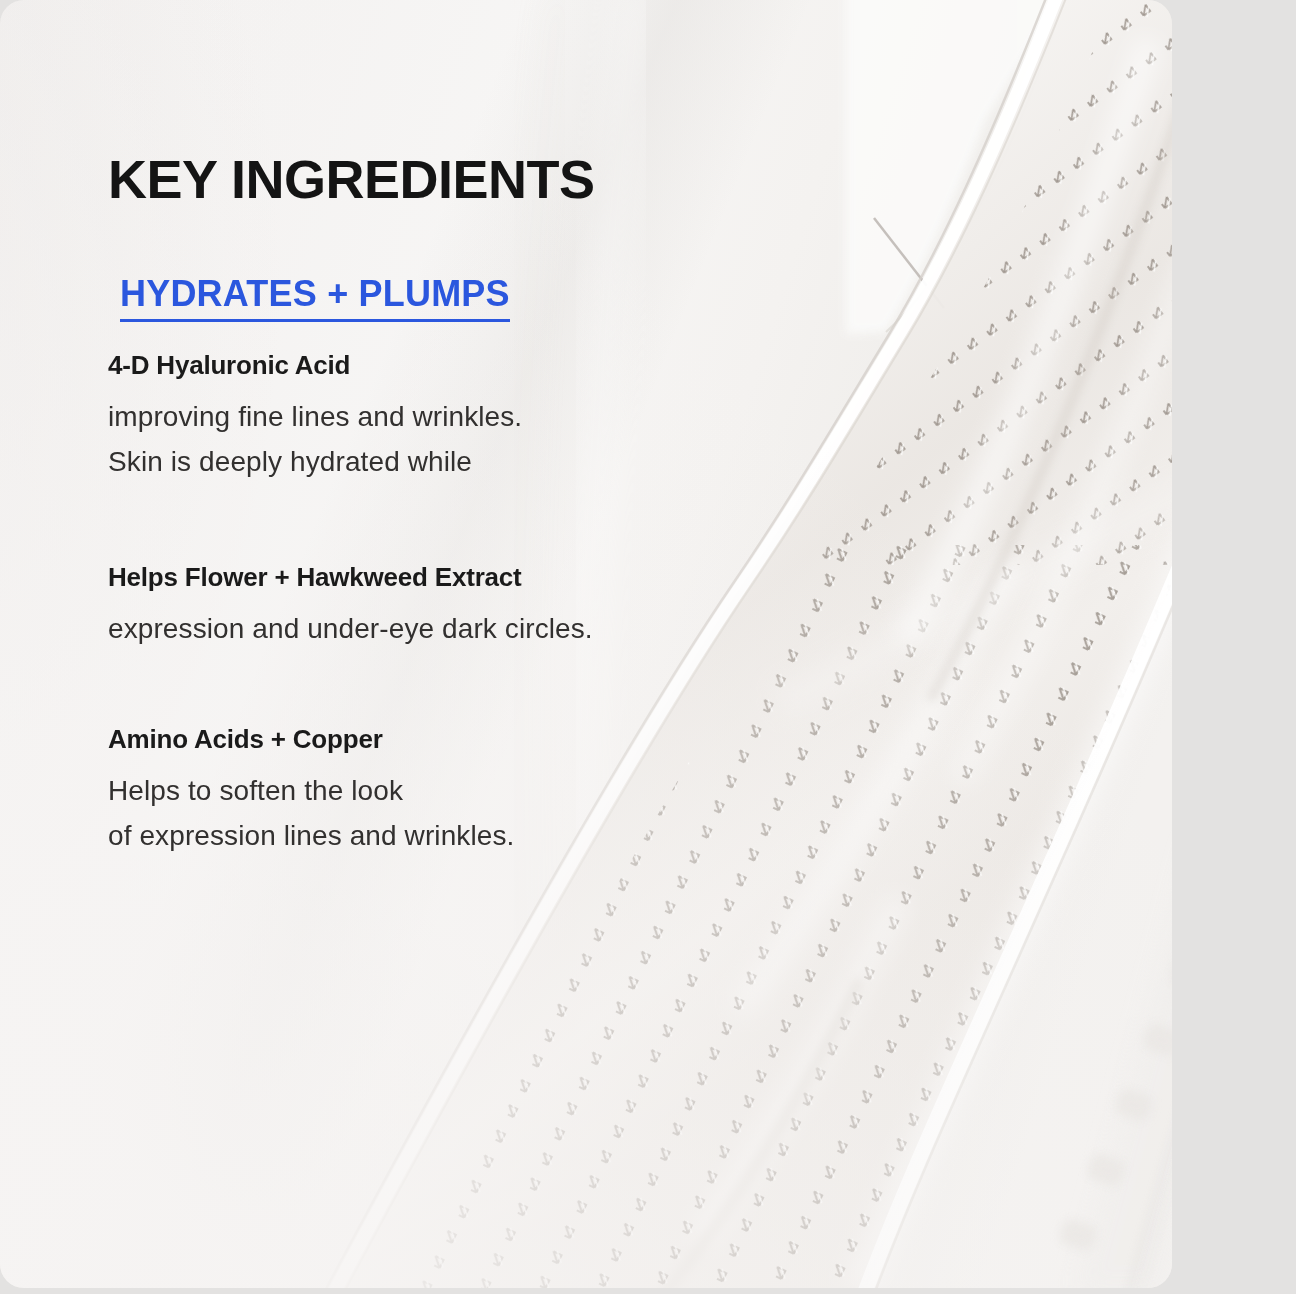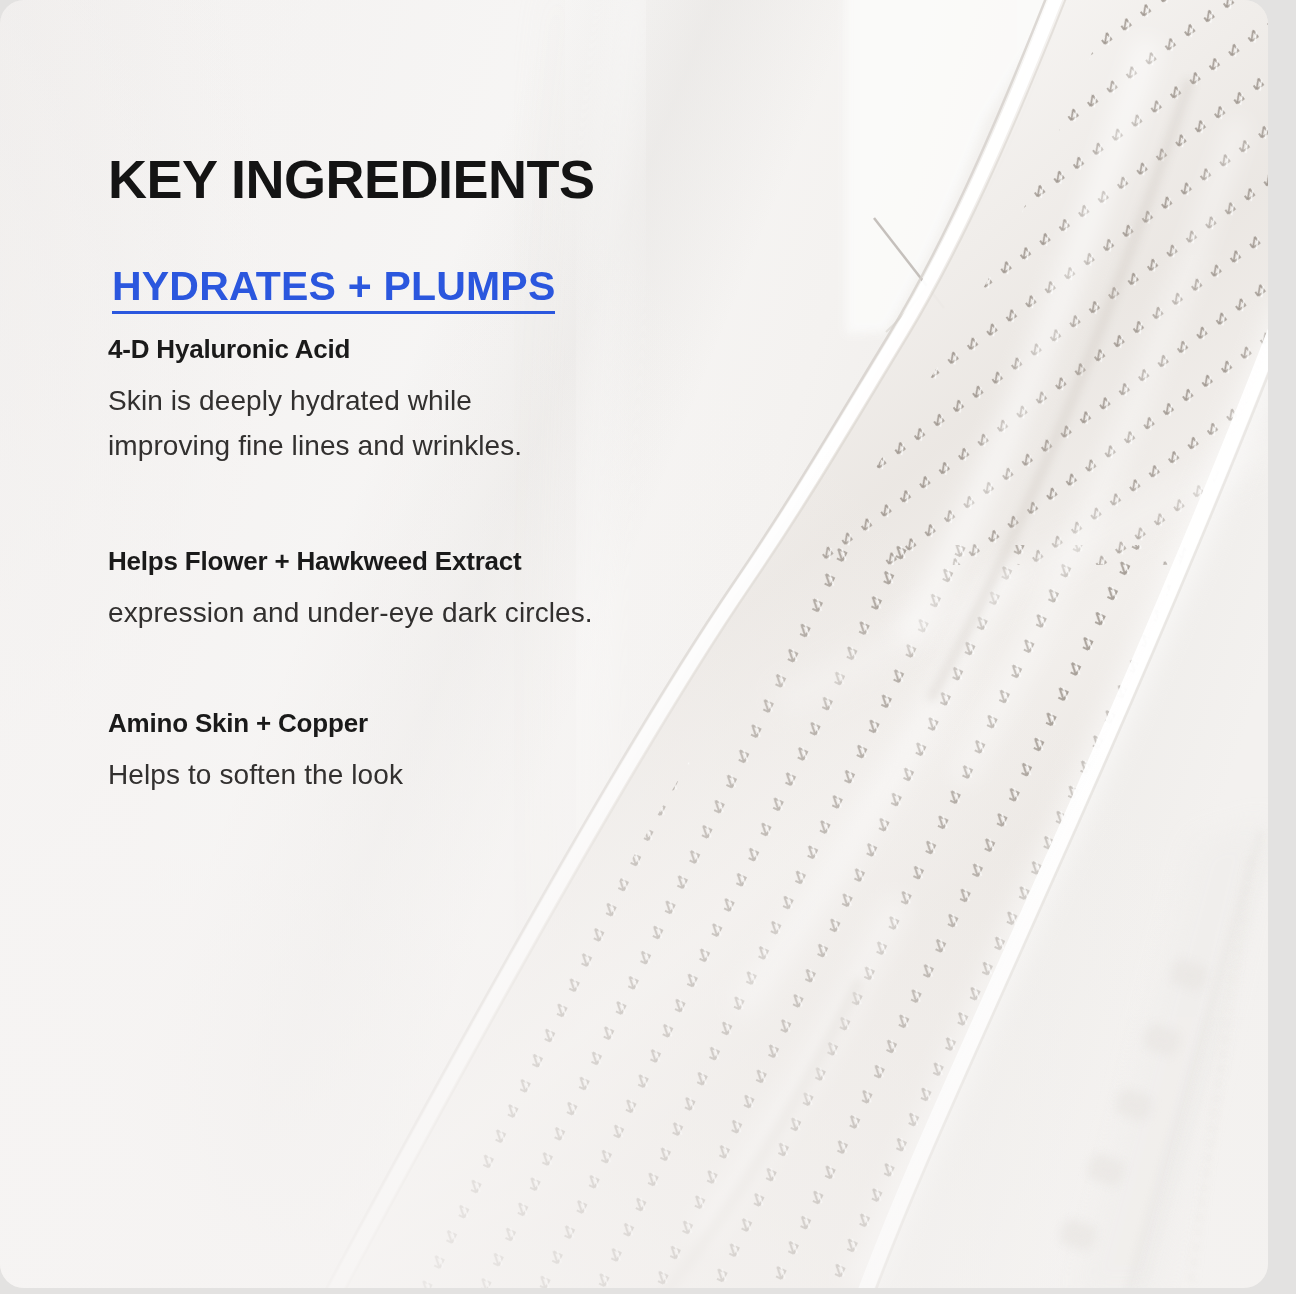--- a/index.html
+++ b/index.html
@@ -11,7 +11,7 @@
   }
   .frame{
     position:absolute;top:0;left:0;
-    width:1268px;height:1288px;
+    width:1172px;height:1288px;
     border-radius:24px;
     overflow:hidden;
     background:

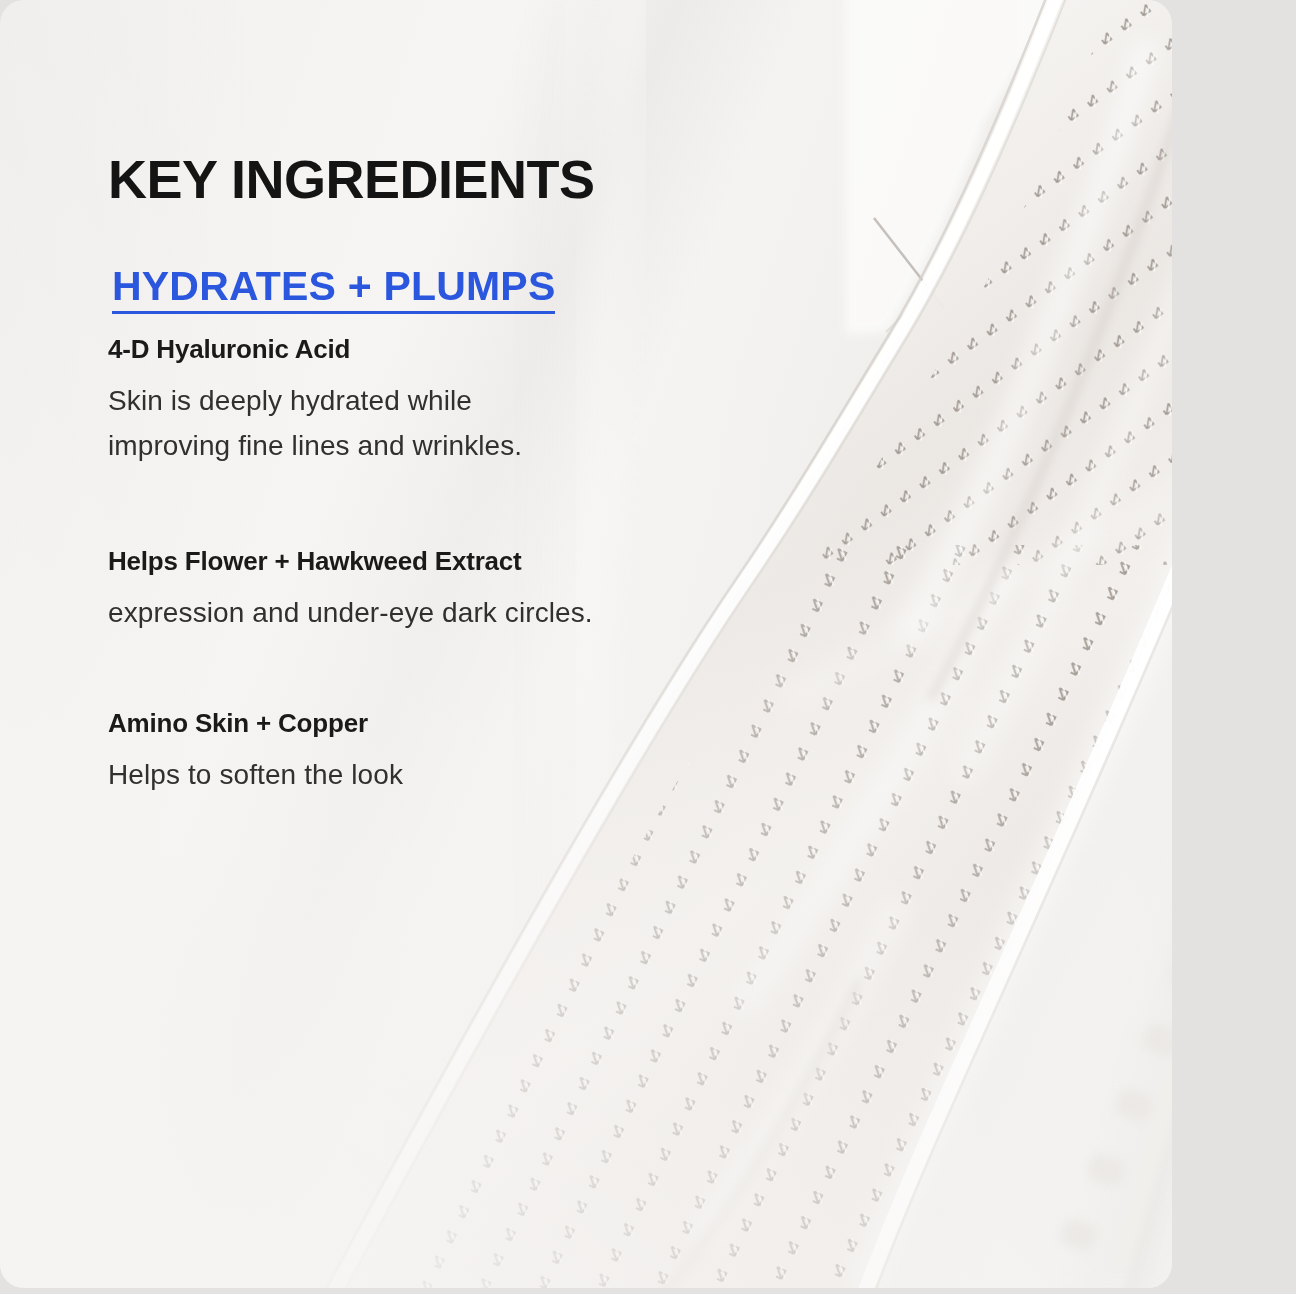--- a/index.html
+++ b/index.html
@@ -35,8 +35,8 @@
   .section.last{margin-top:69px;}
   .benefit{
     display:inline-block;
-    margin:4px;
-    font-size:41px;line-height:36px;
+    margin:12px;
+    font-size:36px;line-height:36px;
     font-weight:800;letter-spacing:0.2px;
     color:#2b57de;
     border-bottom:3px solid #2b57de;

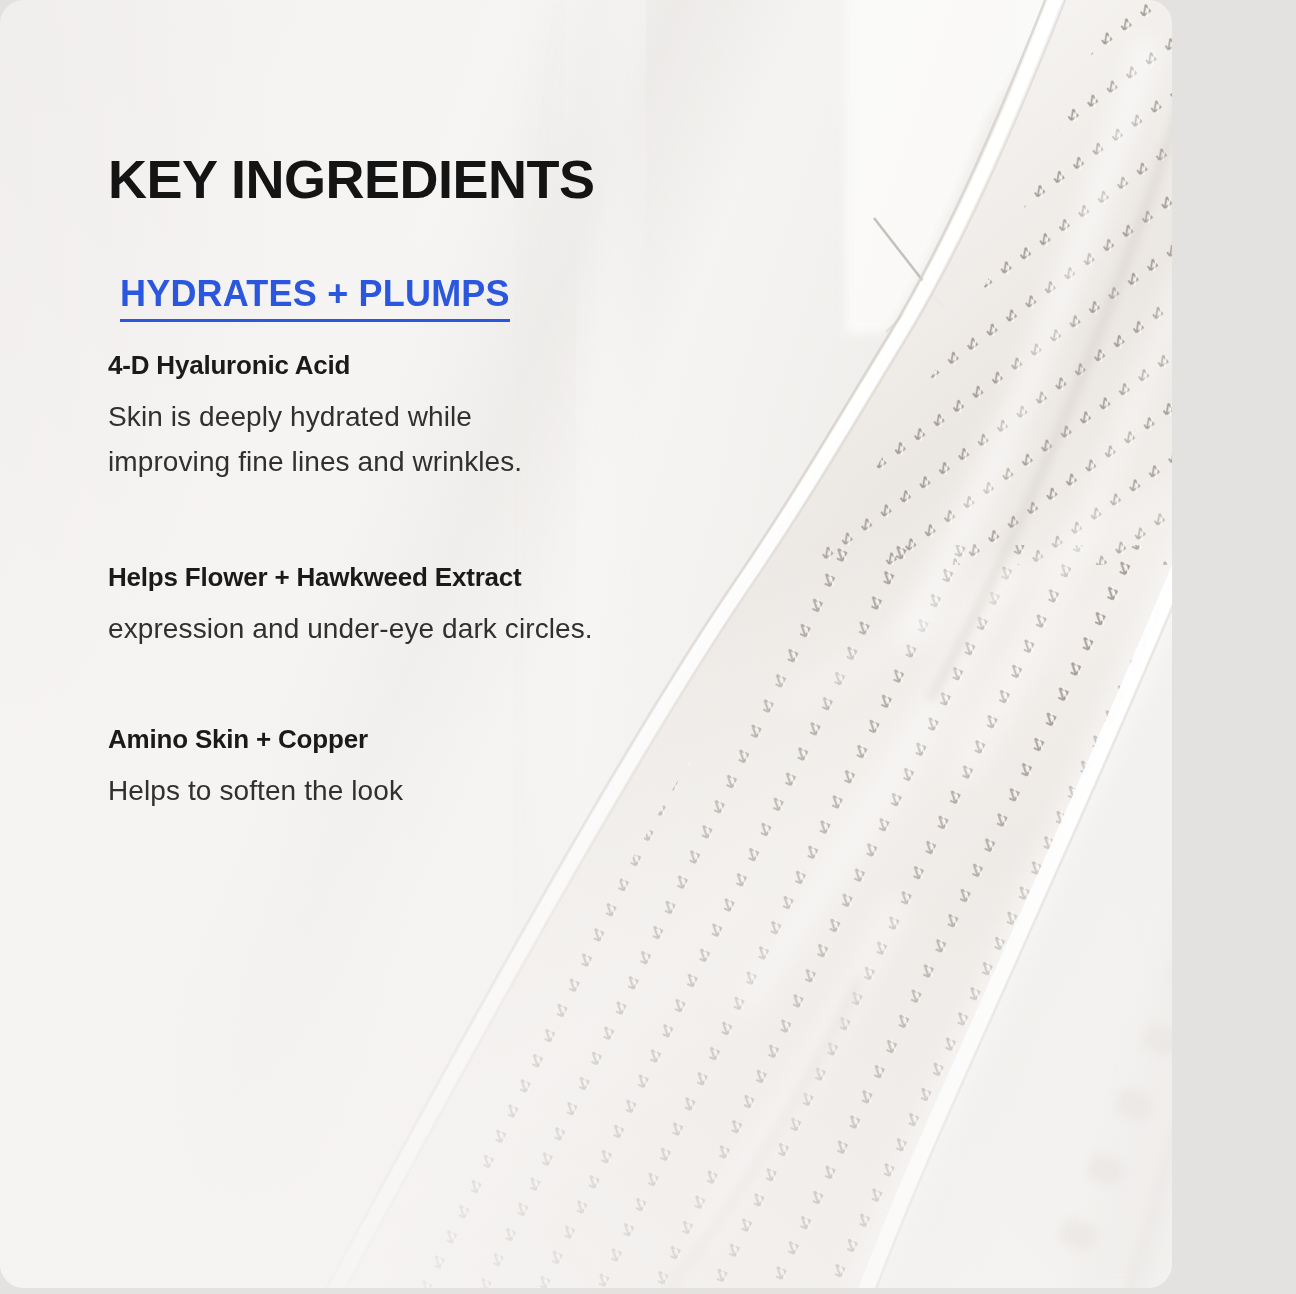--- a/index.html
+++ b/index.html
@@ -162,8 +162,8 @@
       <h2 class="benefit">HYDRATES + PLUMPS</h2>
       <h3 class="ingredient">4-D Hyaluronic Acid</h3>
       <p class="desc">
+        <span>improving fine lines and wrinkles.</span>
         <span>Skin is deeply hydrated while</span>
-        <span>improving fine lines and wrinkles.</span>
       </p>
     </section>
 

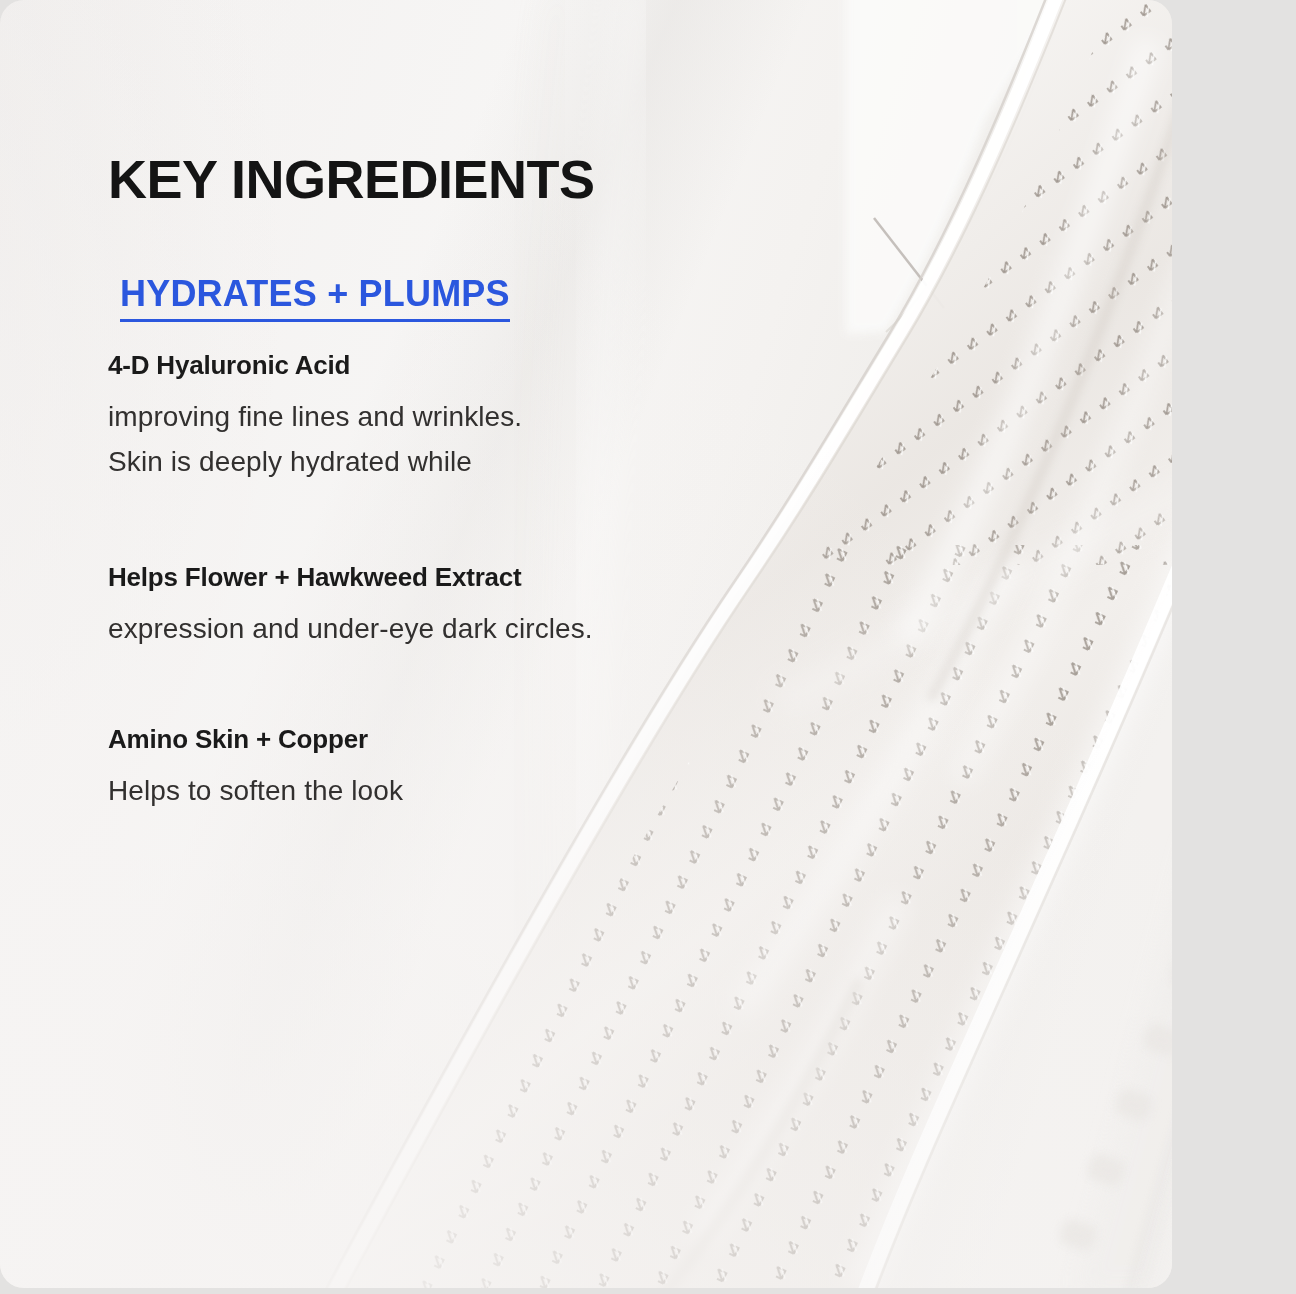--- a/index.html
+++ b/index.html
@@ -175,7 +175,7 @@
     </section>
 
     <section class="section last">
-      <h3 class="ingredient">Amino Skin + Copper</h3>
+      <h3 class="ingredient">Amino Acids + Copper</h3>
       <p class="desc">
         <span>Helps to soften the look</span>
       </p>

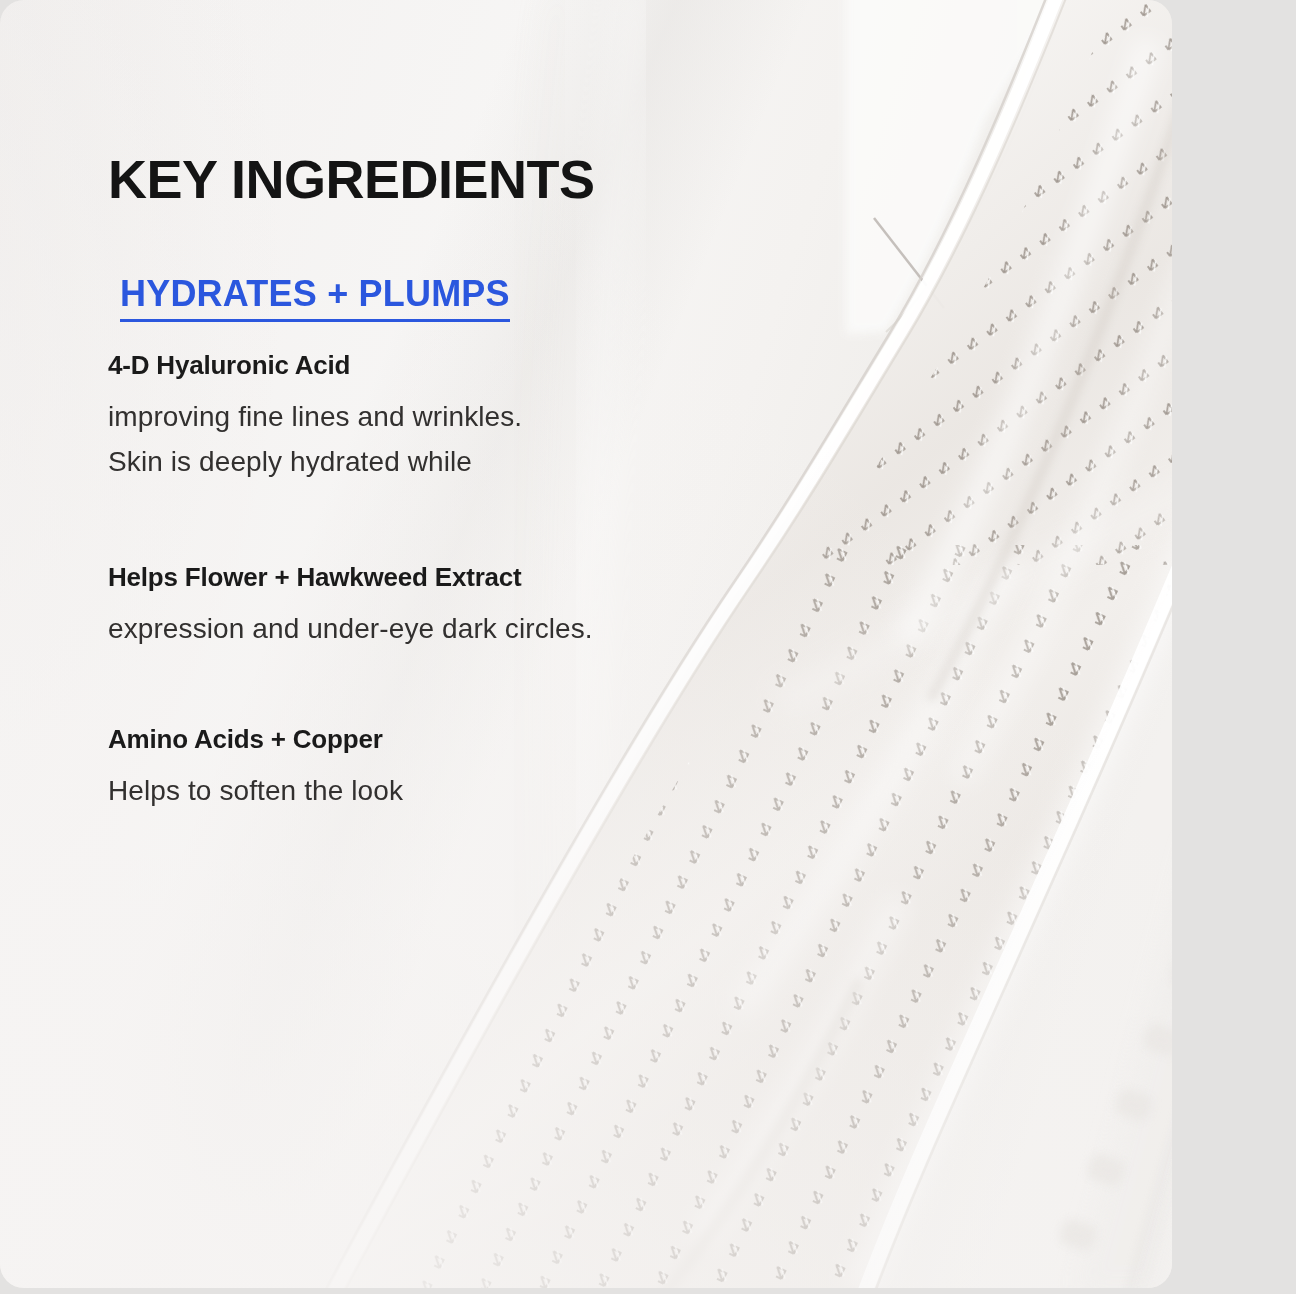--- a/index.html
+++ b/index.html
@@ -178,6 +178,7 @@
       <h3 class="ingredient">Amino Acids + Copper</h3>
       <p class="desc">
         <span>Helps to soften the look</span>
+        <span>of expression lines and wrinkles.</span>
       </p>
     </section>
   </main>

